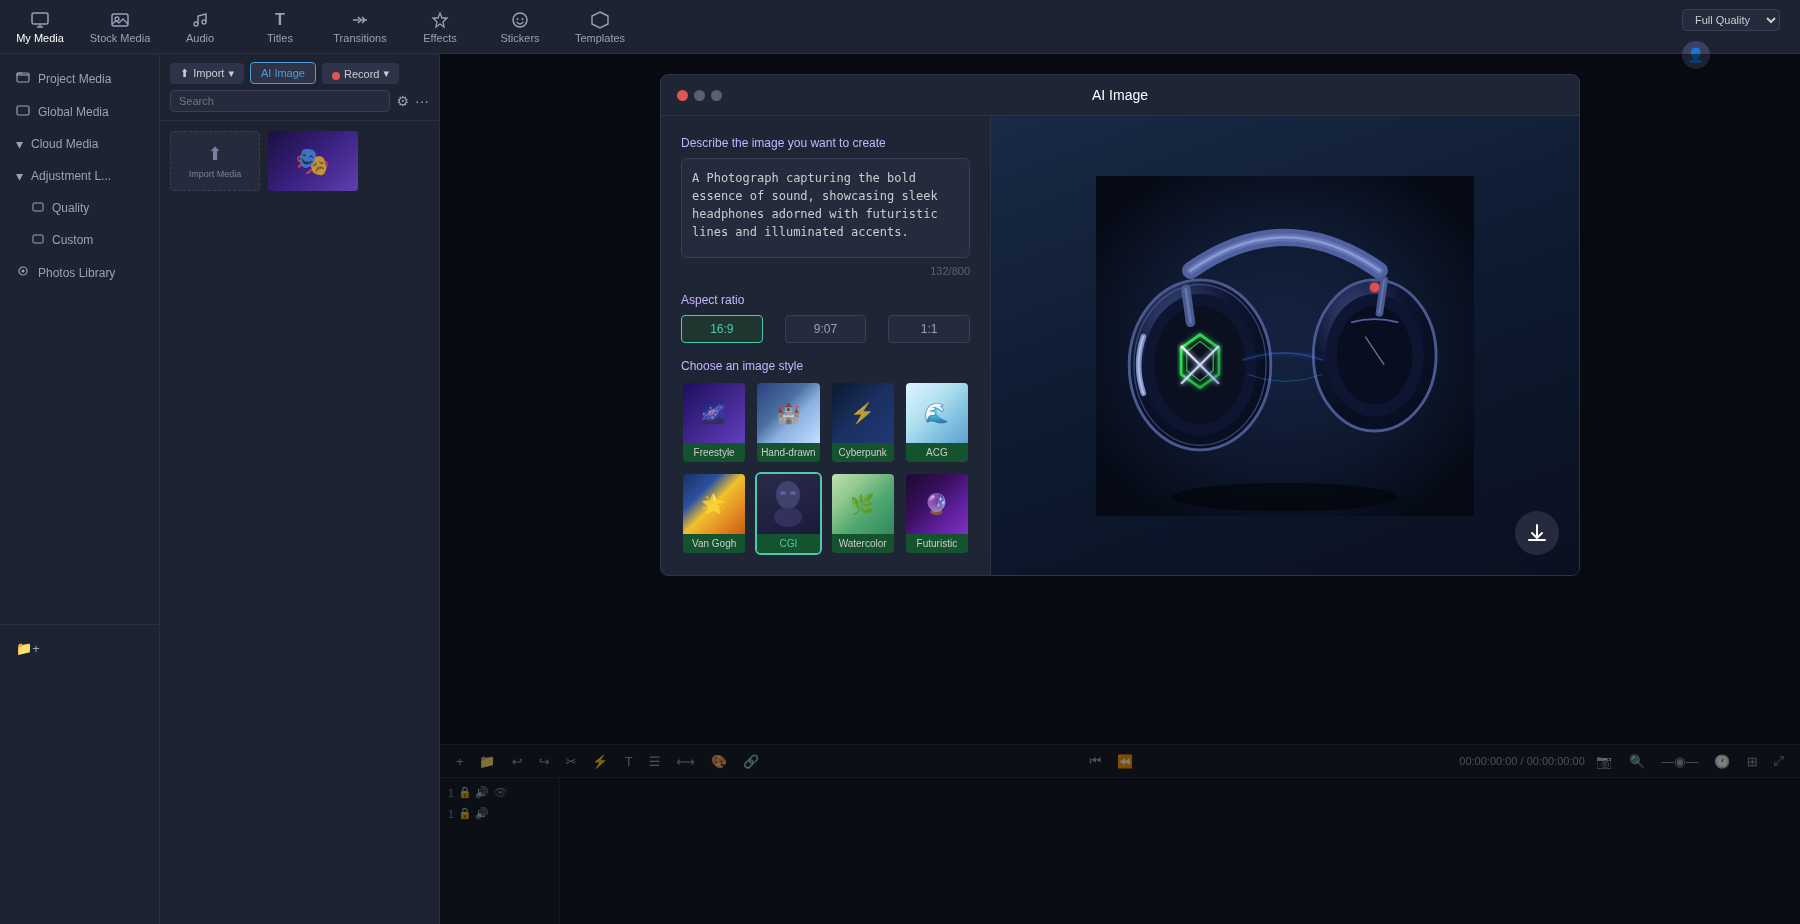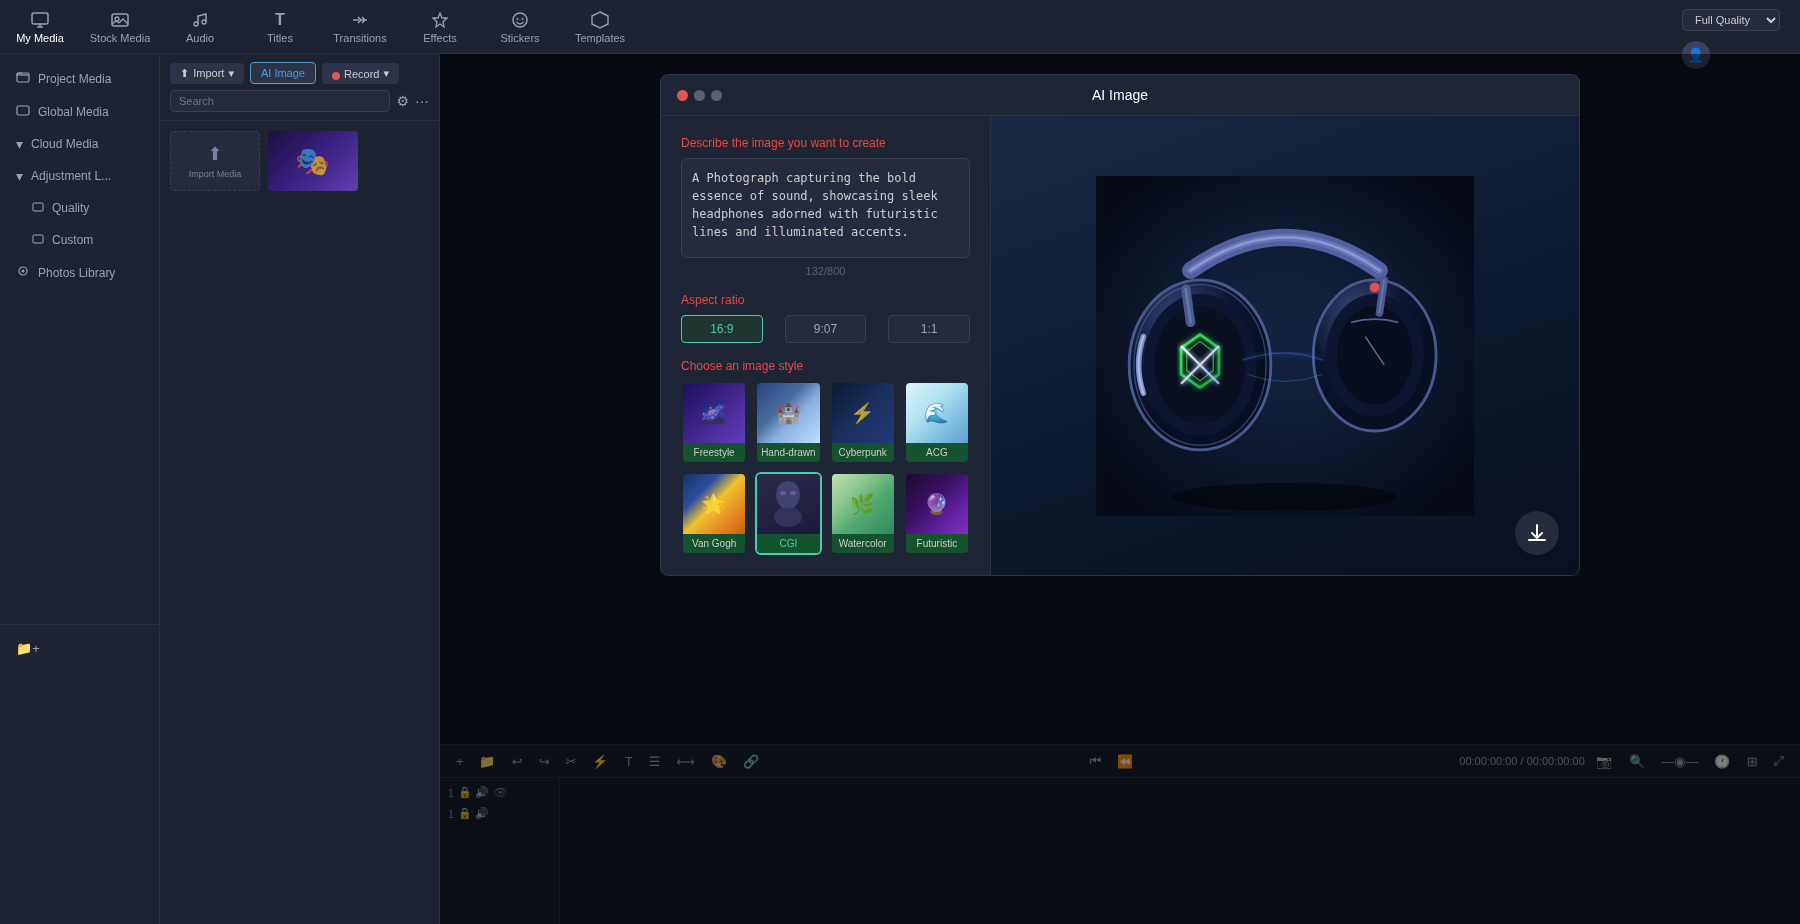--- a/index.html
+++ b/index.html
@@ -268,7 +268,7 @@
 
     .section-label {
       font-size: 12px;
-      color: #ef4444;
+      color: #c4b5fd;
       margin-bottom: 8px;
     }
     .textarea-desc {

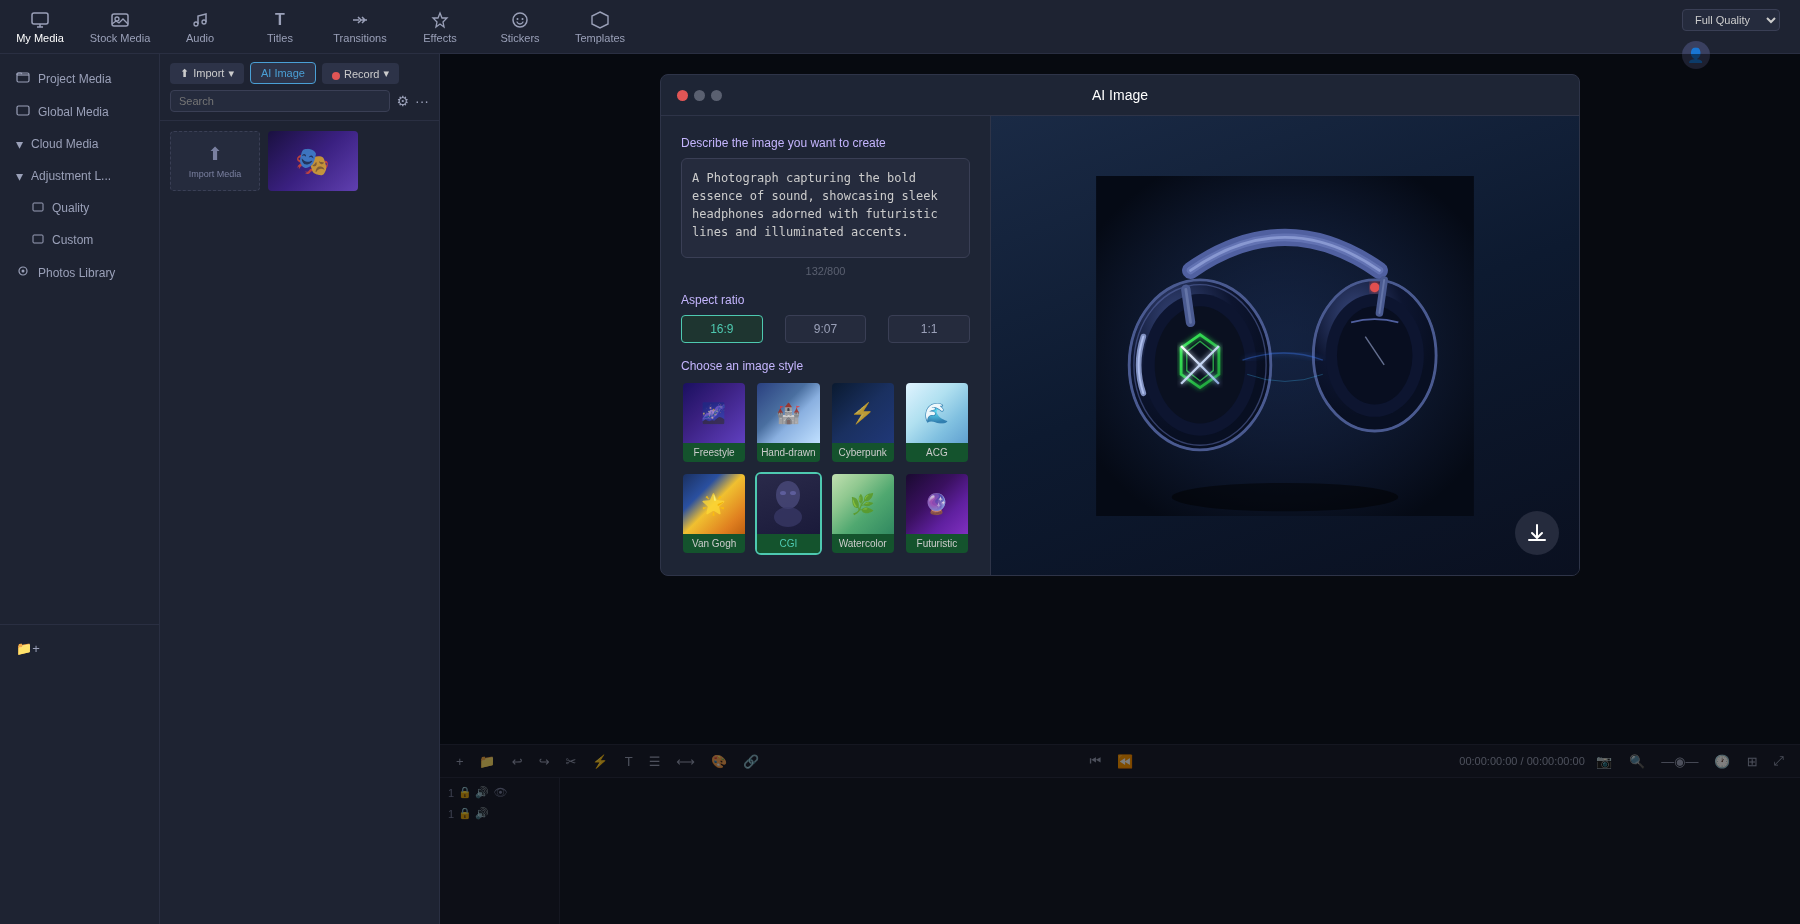--- a/index.html
+++ b/index.html
@@ -285,7 +285,7 @@
       line-height: 1.5;
     }
     .char-count {
-      text-align: center;
+      text-align: right;
       font-size: 11px;
       color: #5a6070;
       margin-top: 4px;

